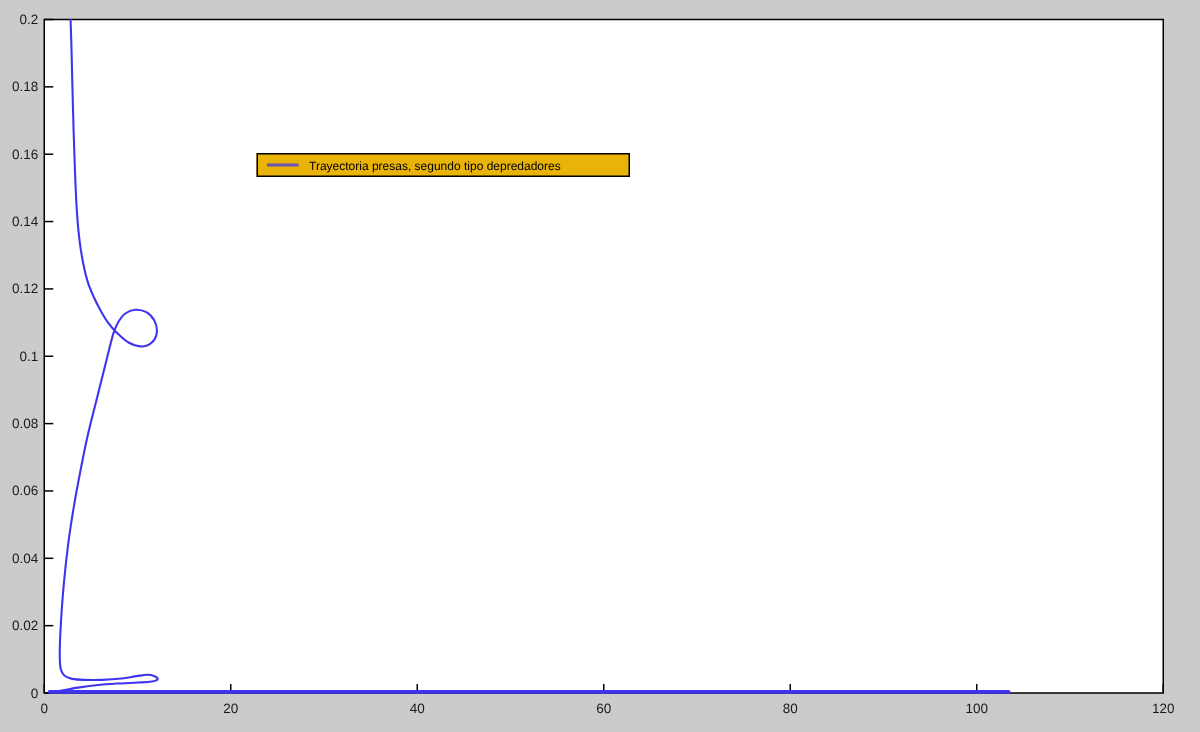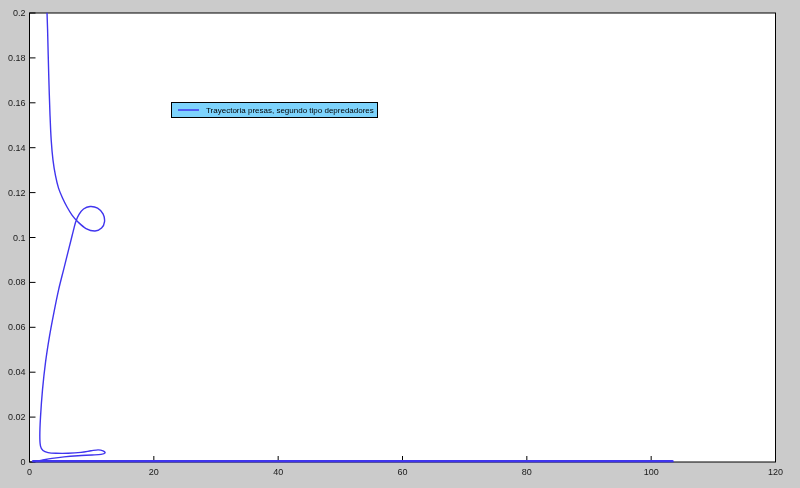--- a/index.html
+++ b/index.html
@@ -30,10 +30,10 @@
     position: absolute;
     left: 171px;
     top: 102px;
-    width: 207px;
+    width: 249px;
     height: 16px;
     box-sizing: border-box;
-    background: #7dd3fc;
+    background: #eab308;
     border: 1px solid #000000;
     display: flex;
     align-items: center;

